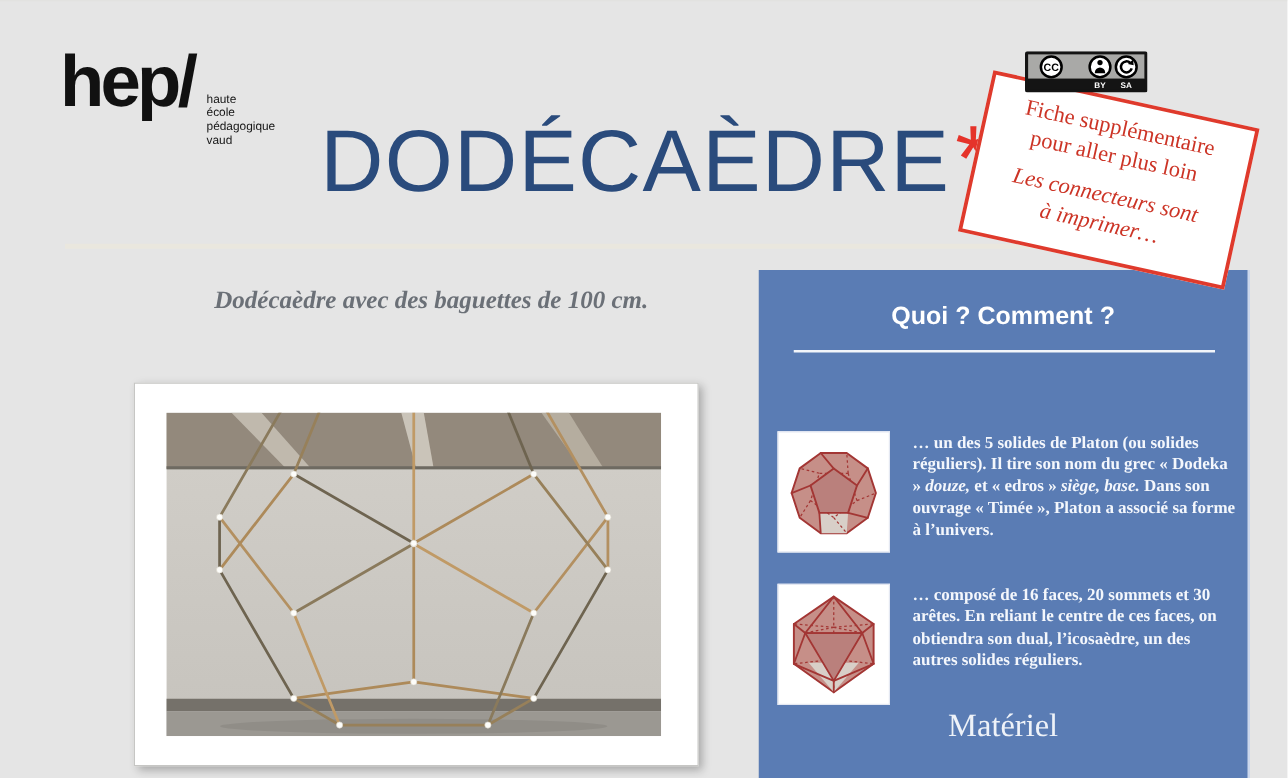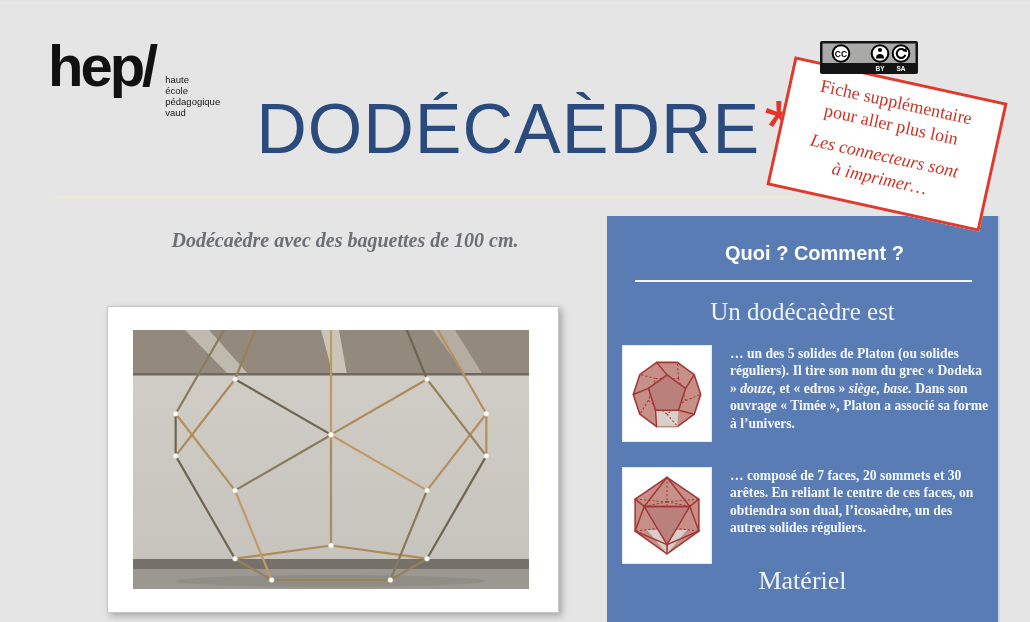--- a/index.html
+++ b/index.html
@@ -27,7 +27,7 @@
   .panel{position:absolute;left:607px;top:215px;width:391px;height:420px;background:#5a7cb4;
          border-right:2px solid #ccd7ec;z-index:2;color:#f3f6fb;}
   .panel-h{position:absolute;top:26px;left:0;width:100%;text-align:center;
-           font-size:20px;font-weight:bold;color:#fff;margin-left:12px;}
+           font-size:20px;font-weight:bold;color:#fff;}
   .panel-hr{position:absolute;top:64px;left:28px;right:26px;height:2px;background:#f2f5fa;}
   .panel-sub{position:absolute;top:82px;left:0;width:100%;text-align:center;
              font-family:"Liberation Serif",serif;font-size:25px;color:#eef2f8;}

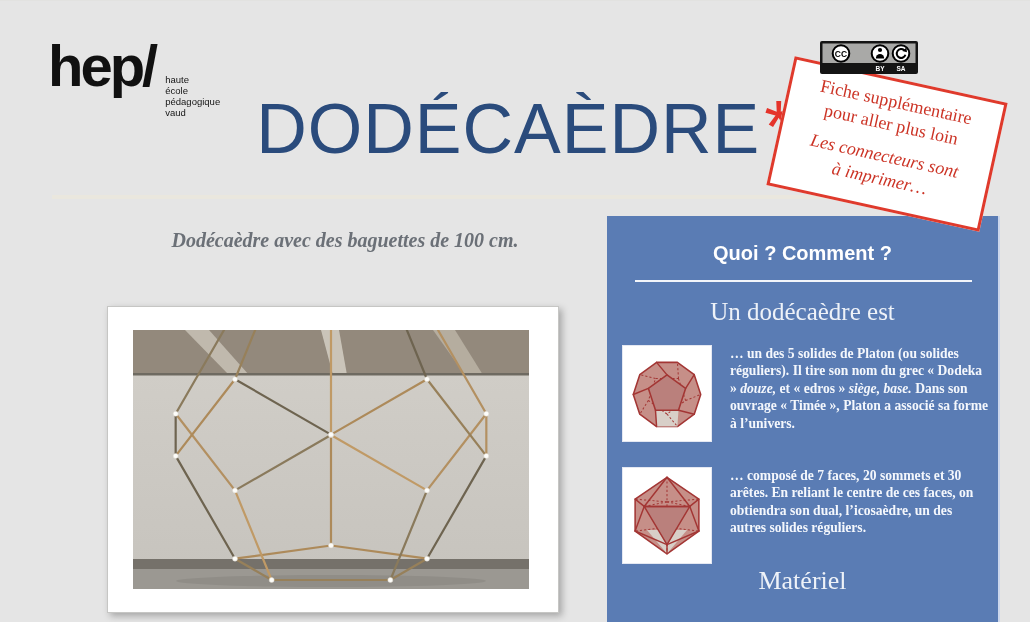--- a/index.html
+++ b/index.html
@@ -141,7 +141,6 @@
   <div class="panel">
     <div class="panel-h">Quoi ? Comment ?</div>
     <div class="panel-hr"></div>
-    <div class="panel-sub">Un dodécaèdre est</div>
 
     <div class="row row1">
       <div class="imgbox">

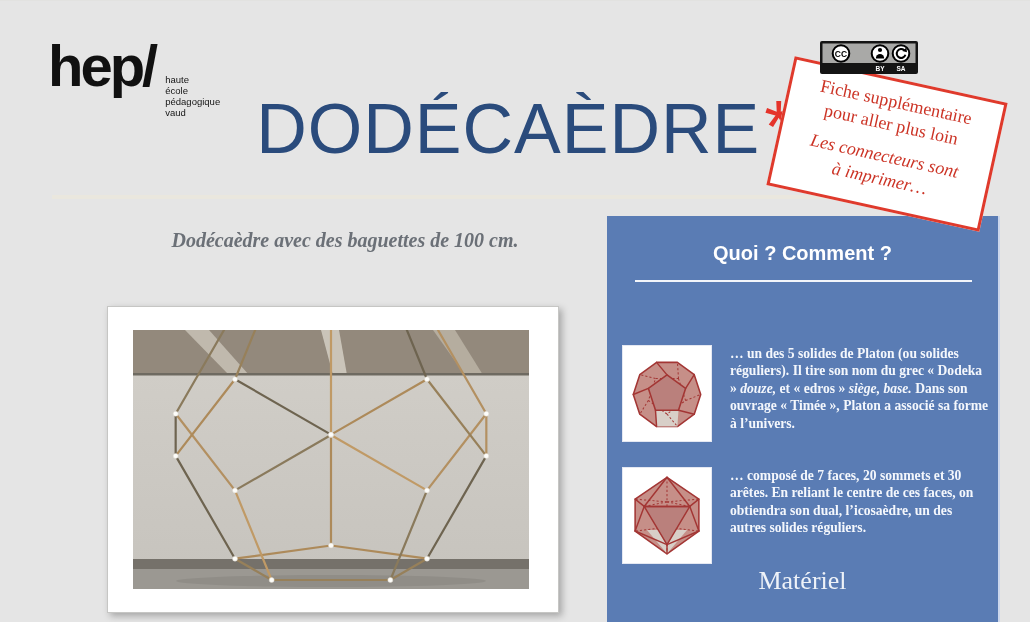--- a/index.html
+++ b/index.html
@@ -193,7 +193,7 @@
             <line stroke="#a33634" stroke-width="1.6" stroke-linecap="round" x1="20" y1="37" x2="70" y2="37"></line>
           </svg>
       </div>
-      <div class="ptext"><span>… composé de 7 faces, 20 sommets et 30 arêtes. En reliant le centre de ces faces, on obtiendra son dual, l’icosaèdre, un des autres solides réguliers.</span></div>
+      <div class="ptext"><span>… composé de 16 faces, 20 sommets et 30 arêtes. En reliant le centre de ces faces, on obtiendra son dual, l’icosaèdre, un des autres solides réguliers.</span></div>
     </div>
 
     <div class="panel-foot">Matériel</div>

